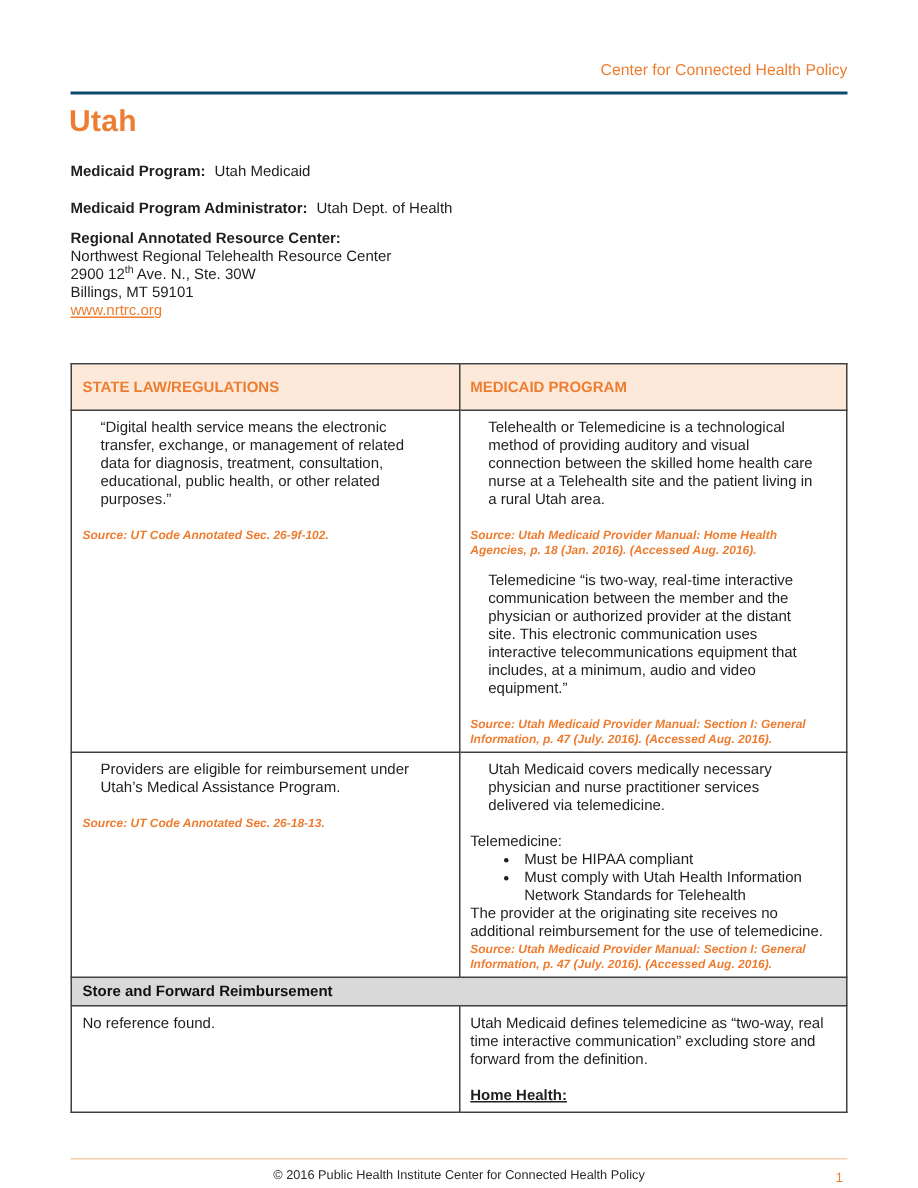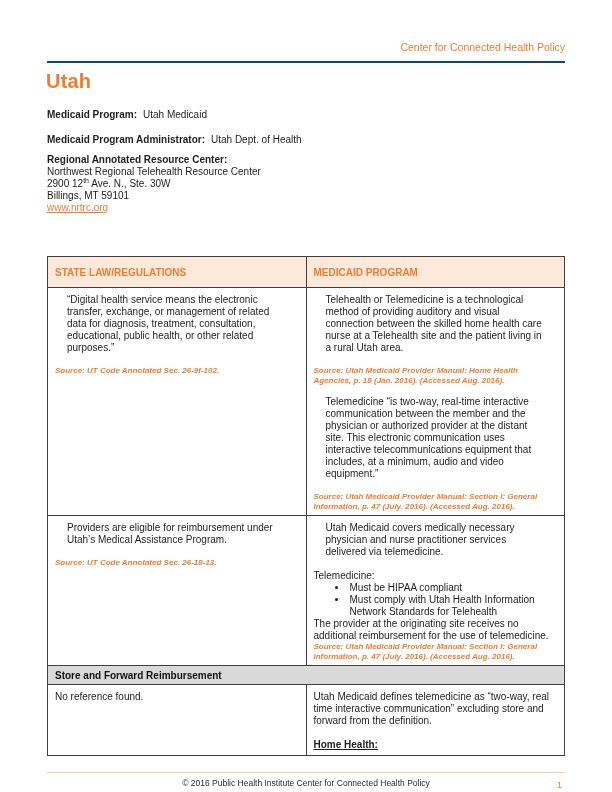--- a/index.html
+++ b/index.html
@@ -45,7 +45,7 @@
 
   
   table.policy-table {
-    position:absolute; left:47px; top:256px; width:518px;
+    position:absolute; left:47px; top:242px; width:518px;
     border-collapse:collapse; table-layout:fixed;
   }
   .policy-table th, .policy-table td { border:1px solid #404040; }

